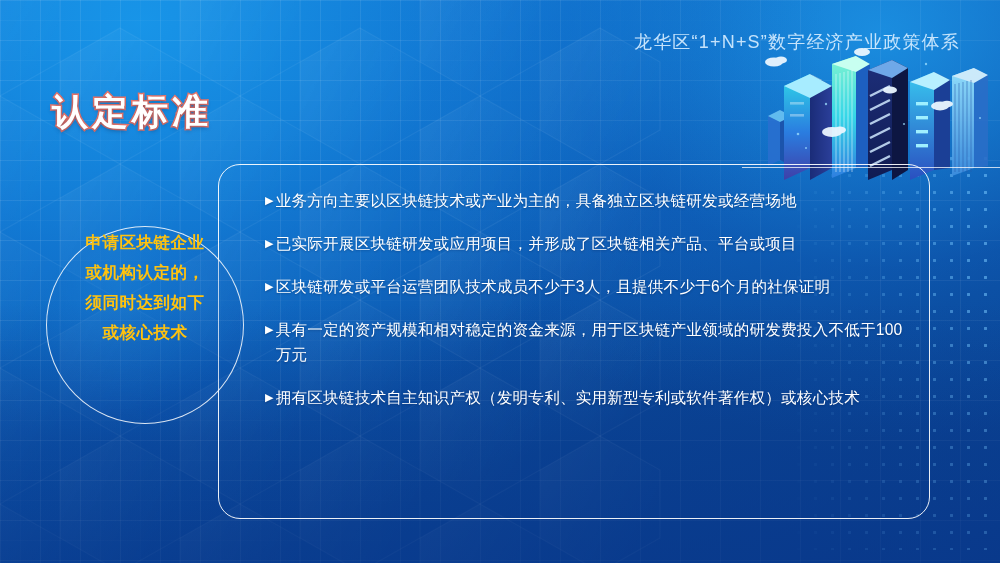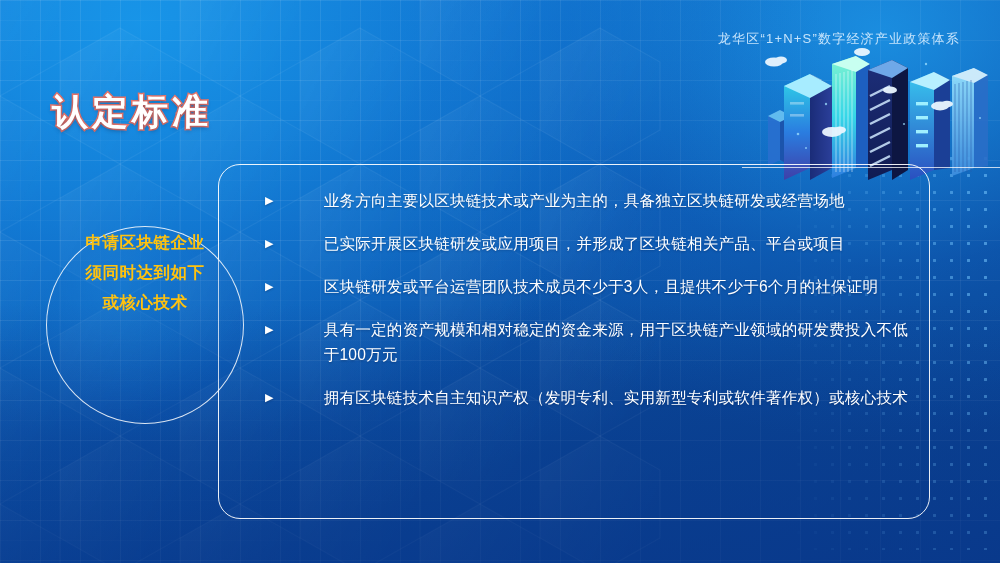--- a/index.html
+++ b/index.html
@@ -61,7 +61,7 @@
   
   .header-title{
     position:absolute;top:30px;right:40px;
-    font-size:13px;letter-spacing:1.2px;
+    font-size:18px;letter-spacing:1.2px;
     color:#d4ecff;opacity:.92;white-space:nowrap;
   }
 

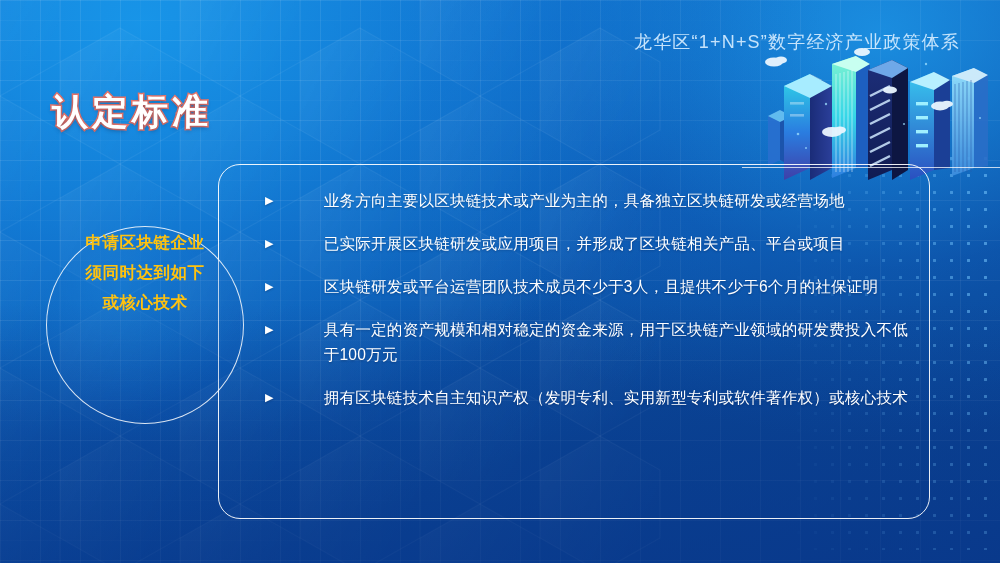--- a/index.html
+++ b/index.html
@@ -122,7 +122,7 @@
     flex:0 0 auto;font-size:11px;line-height:25px;margin-right:2px;
     color:#ffffff;
   }
-  .bullet .btext{flex:1 1 auto;margin-left:48px;}
+  .bullet .btext{flex:1 1 auto;}
 
   .note{
     position:absolute;left:271px;top:467px;width:640px;

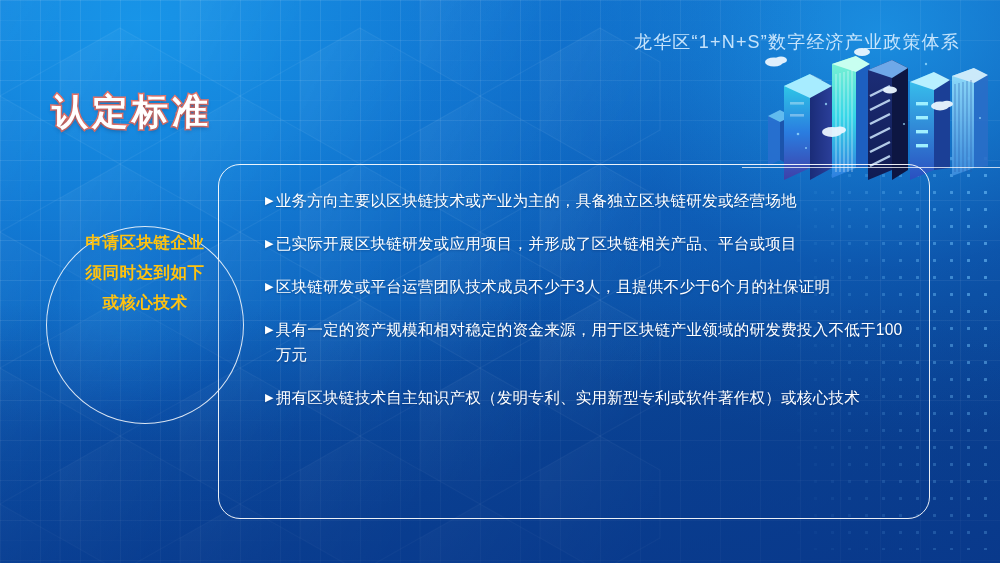--- a/index.html
+++ b/index.html
@@ -321,6 +321,7 @@
 
   <div class="circle-badge">
     <div class="cline">申请区块链企业</div>
+    <div class="cline">或机构认定的，</div>
     <div class="cline">须同时达到如下</div>
     <div class="cline">或核心技术</div>
   </div>

